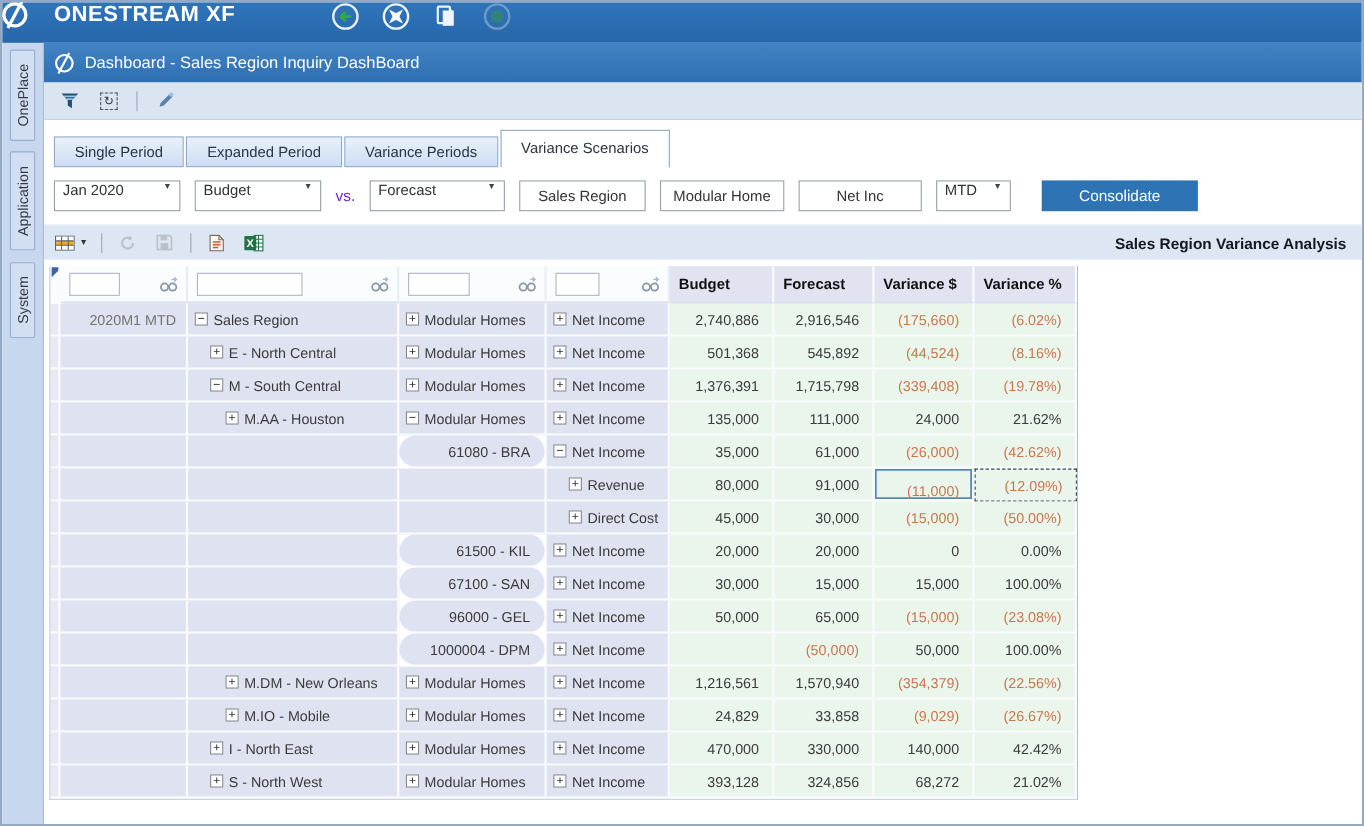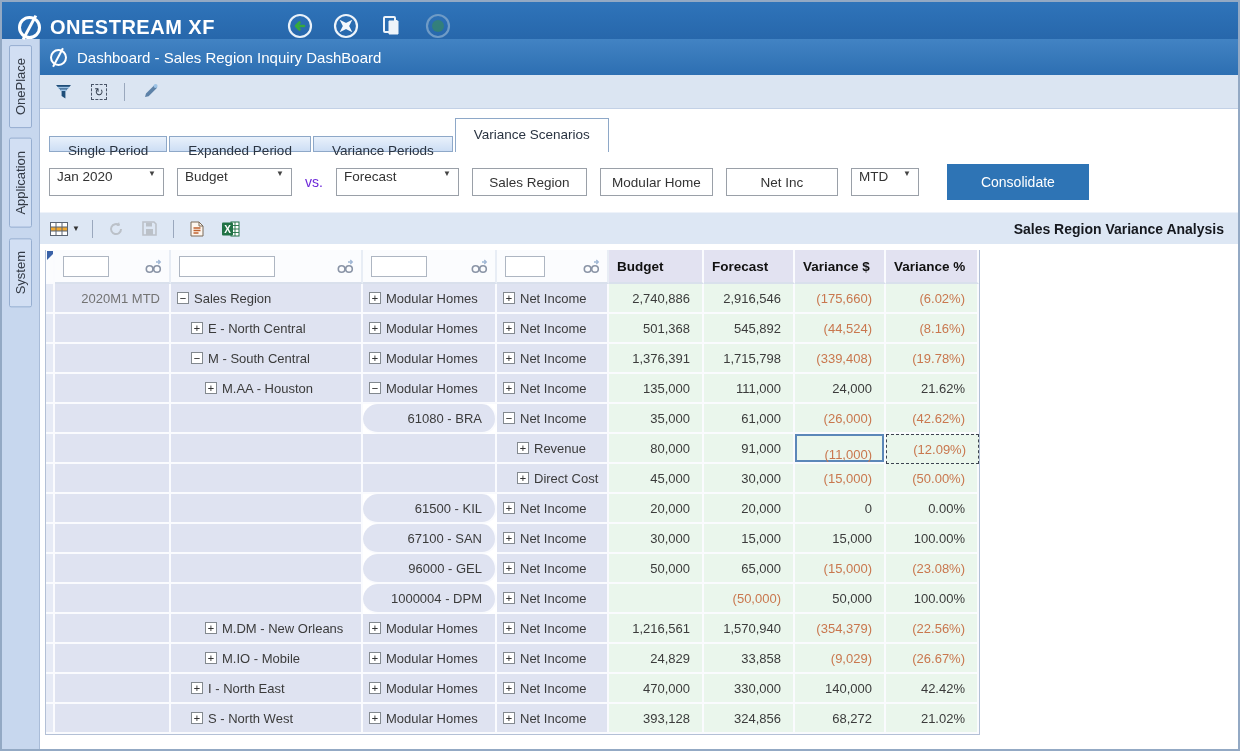--- a/index.html
+++ b/index.html
@@ -9,7 +9,7 @@
   .window { position:relative; width:1240px; height:751px; border:2px solid #93a9c4; background:#fff; overflow:hidden; }
 
   
-  .topbar { height:37px; background:linear-gradient(180deg,#2f74ba,#2767ab); display:flex; align-items:flex-end; padding:0 16px; }
+  .topbar { height:37px; background:linear-gradient(180deg,#2f74ba,#2767ab); display:flex; align-items:flex-start; padding:0 0;gap:15px; }
   .logo-ring { width:23px; height:23px; border:3px solid #fff; border-radius:50%; position:relative; flex:0 0 auto; }
   .logo-ring::after { content:""; position:absolute; left:50%; top:-5px; width:3px; height:27px; background:#fff; transform:rotate(28deg); margin-left:-2px; }
   .brand { color:#fff; margin-left:9px; font-size:20px; letter-spacing:.5px; white-space:nowrap; }

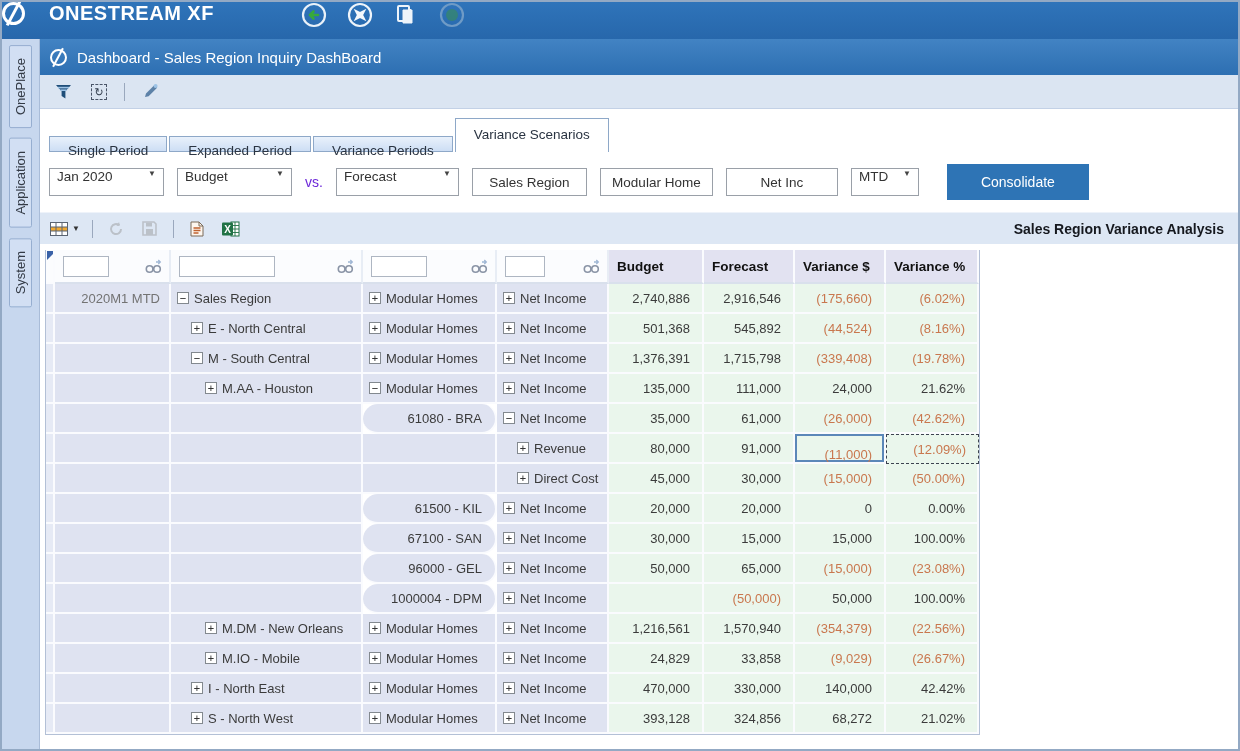--- a/index.html
+++ b/index.html
@@ -40,7 +40,7 @@
 
   
   .tabs-row { display:flex; align-items:flex-end; margin:9px 0 0 9px; }
-  .vtab { font-size:13.5px; color:#2a3442; padding:0 18px; height:16px; line-height:27px; background:linear-gradient(180deg,#e9f1fb,#cddef4); border:1px solid #8ea8c8; margin-right:2px; cursor:pointer; white-space:nowrap; }
+  .vtab { font-size:13.5px; color:#2a3442; padding:0 18px; height:28px; line-height:27px; background:linear-gradient(180deg,#e9f1fb,#cddef4); border:1px solid #8ea8c8; margin-right:2px; cursor:pointer; white-space:nowrap; }
   .vtab.active { background:#fff; height:34px; line-height:32px; border-bottom:none; position:relative; z-index:2; }
 
   

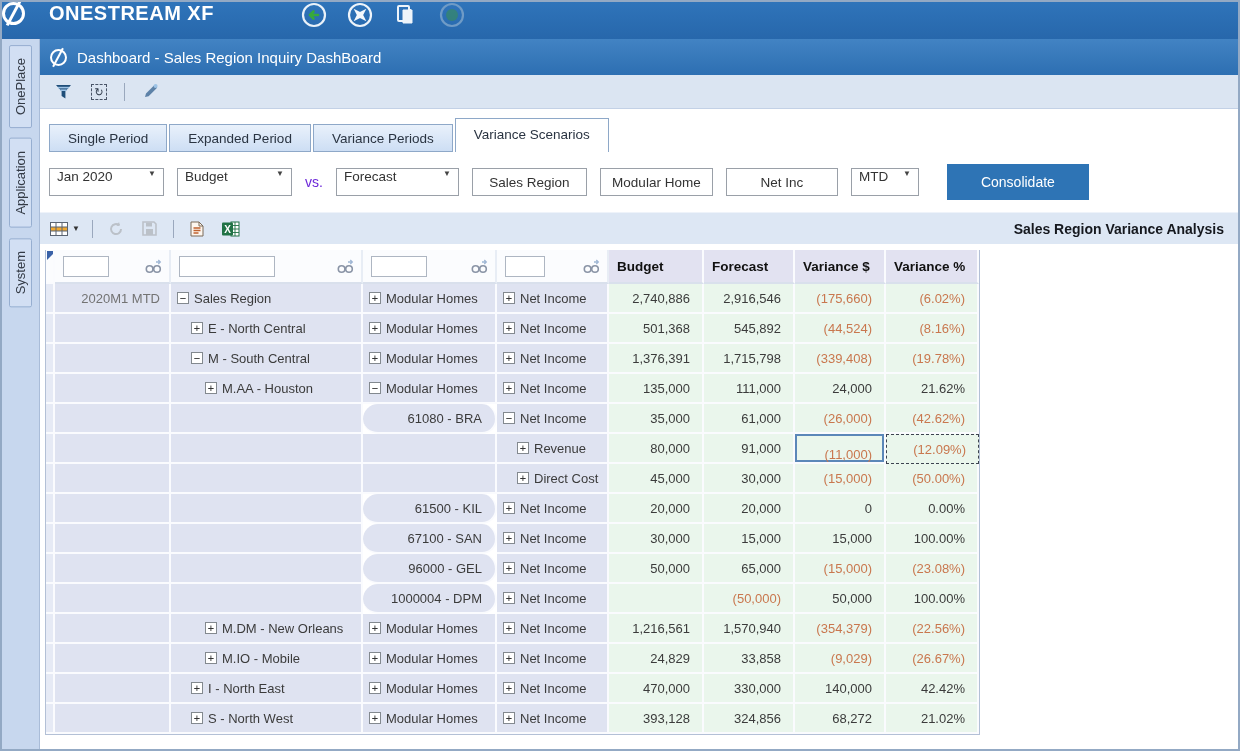--- a/index.html
+++ b/index.html
@@ -49,7 +49,7 @@
   .combo .arrow { font-size:8px; color:#444; margin-left:8px; }
   .txtbox { height:28px; background:#fff; border:1px solid #9aa0a8; display:flex; align-items:center; justify-content:center; font-size:13.5px; color:#333; }
   .vs { font-size:14px; color:#6d28d9; }
-  .consolidate { height:36px; width:142px; background:#2e74b5; color:#fff; border:none; font-size:14px; font-family:inherit; cursor:pointer; margin-left:15px; }
+  .consolidate { height:28px; width:142px; background:#2e74b5; color:#fff; border:none; font-size:14px; font-family:inherit; cursor:pointer; margin-left:15px; }
 
   
   .grid-toolbar { height:32px; background:#dde7f4; border-top:1px solid #eef3fa; margin-top:12px; display:flex; align-items:center; gap:12px; padding:0 12px 0 10px; }

